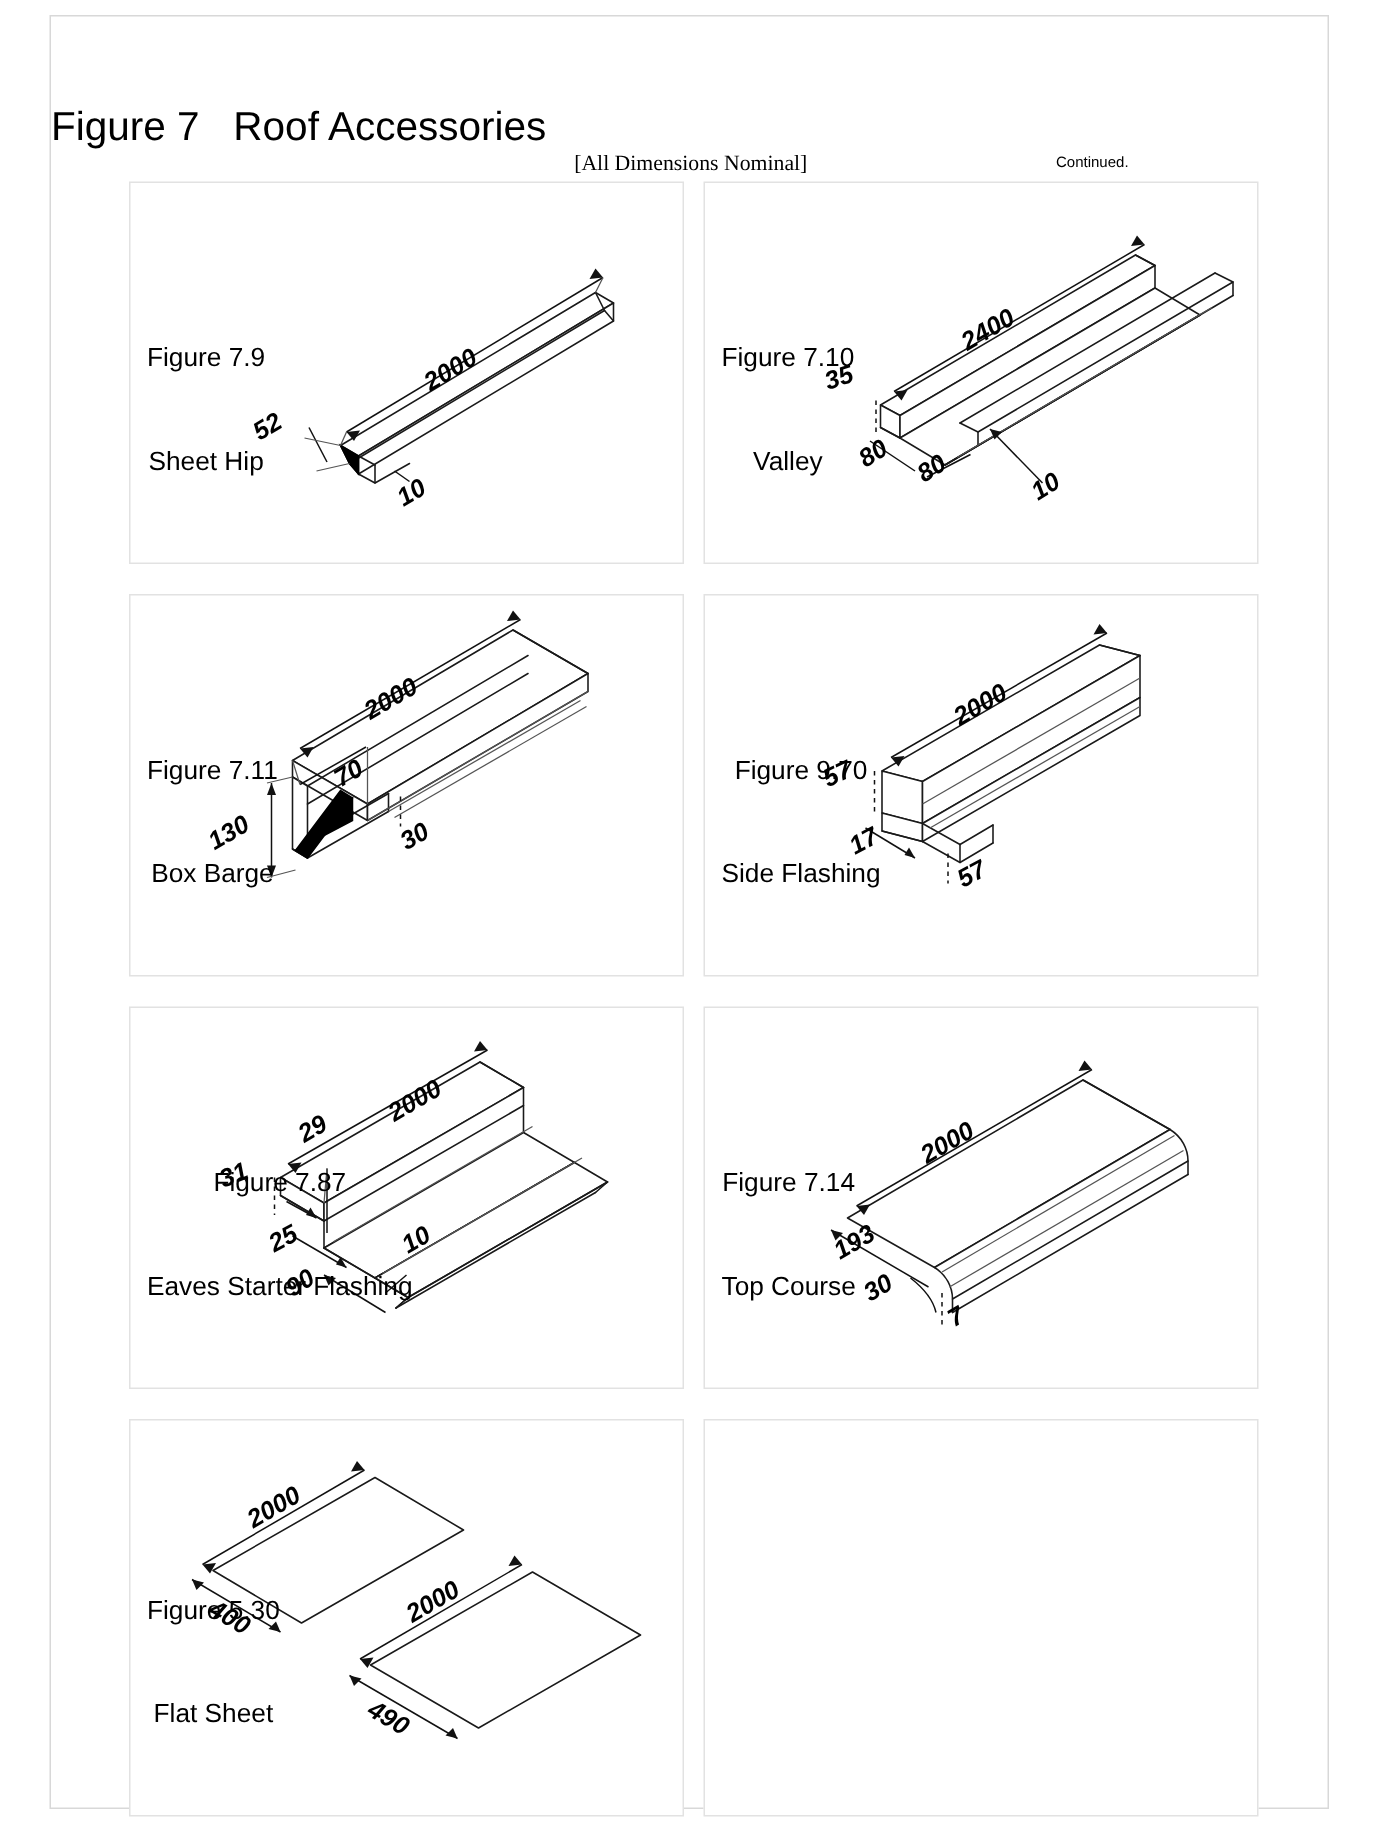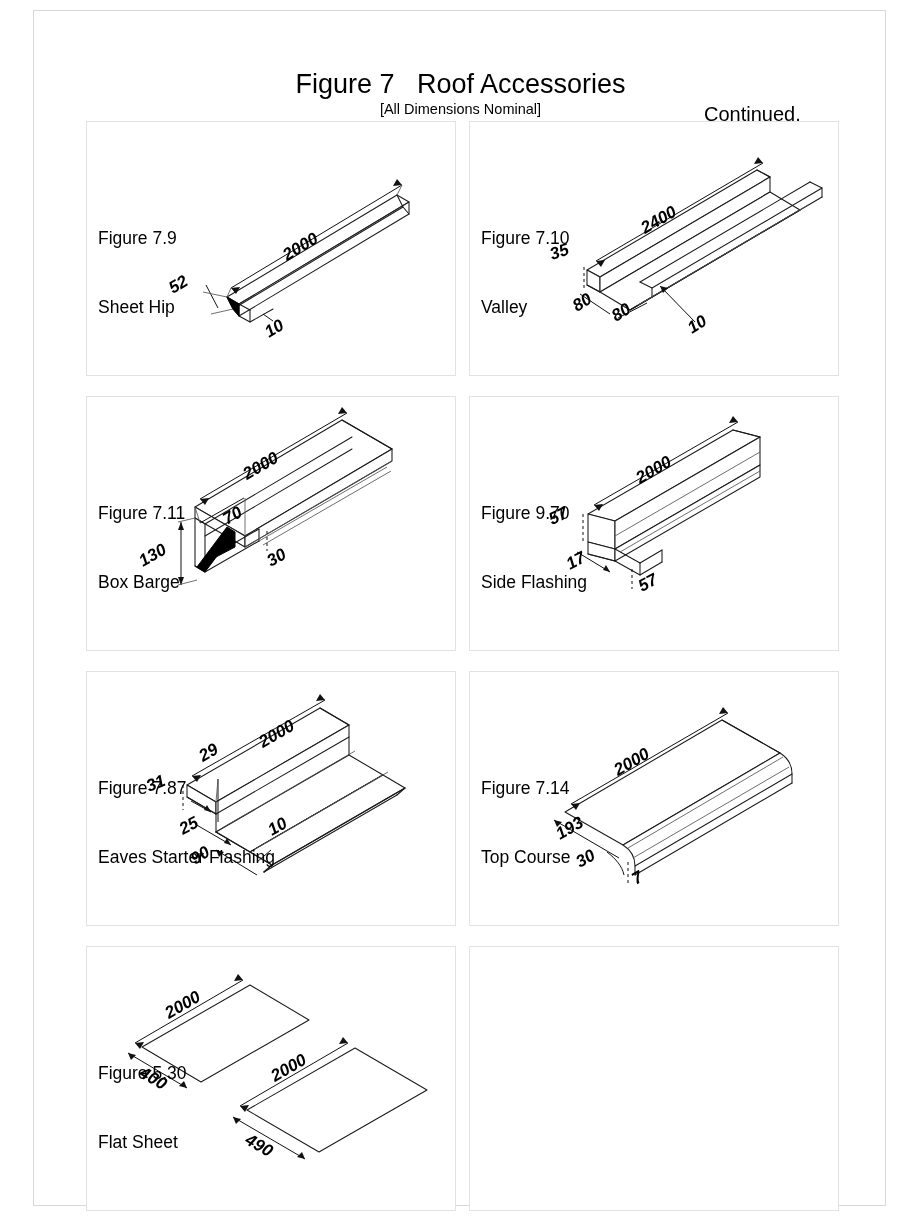--- a/index.html
+++ b/index.html
@@ -36,7 +36,6 @@
     left: 0;
     top: 0;
     width: 853px;
-    text-align: center;
     font-size: 27px;
     letter-spacing: 0px;
     white-space: pre;

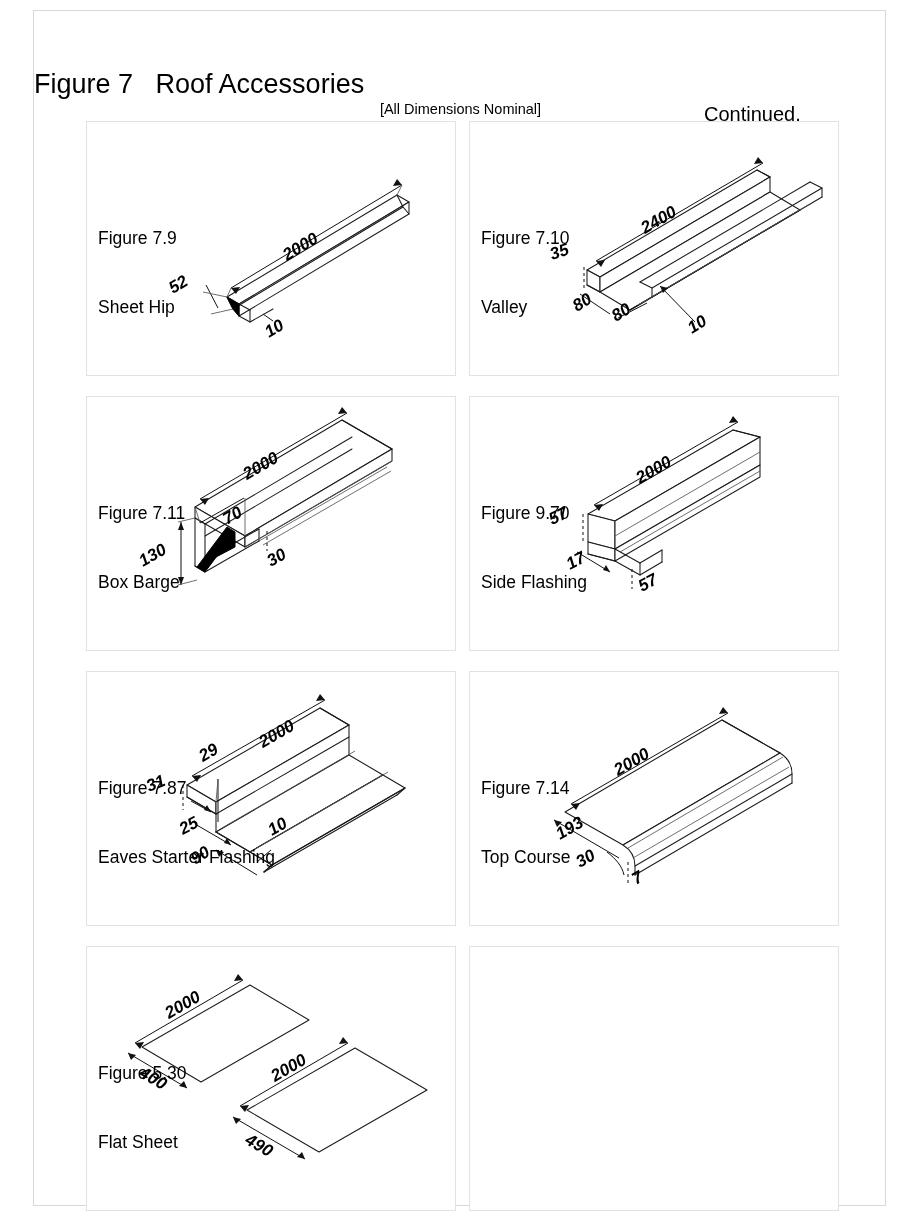--- a/index.html
+++ b/index.html
@@ -49,6 +49,7 @@
     text-align: center;
     font-size: 14.5px;
     color: #000;
+    font-family: Liberation Serif, serif;
   }
   .continued {
     position: absolute;

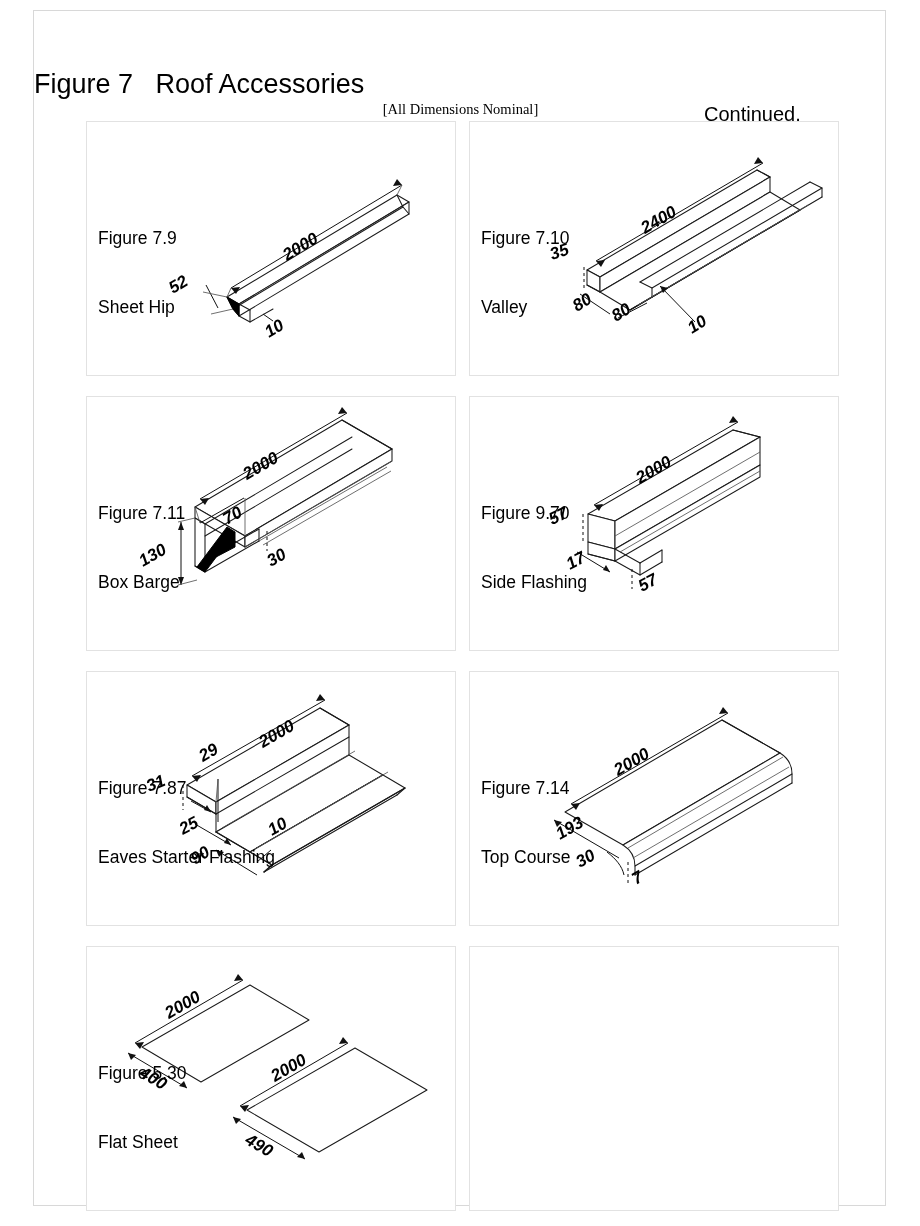--- a/index.html
+++ b/index.html
@@ -55,7 +55,7 @@
     position: absolute;
     left: 670px;
     top: 34px;
-    font-size: 20px;
+    font-size: 10px;
     color: #000;
   }
 

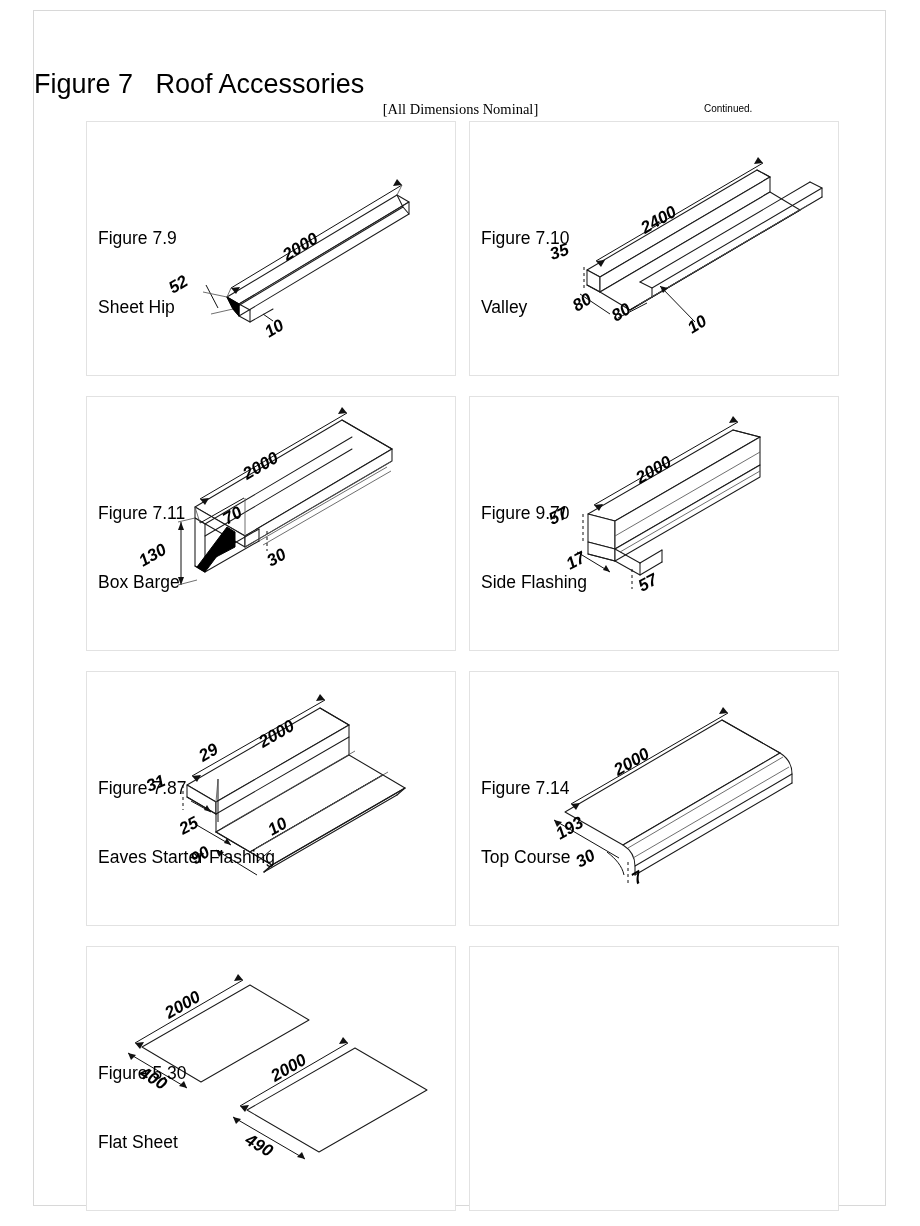--- a/index.html
+++ b/index.html
@@ -88,6 +88,7 @@
     line-height: 23px;
     color: #000;
     white-space: pre;
+    text-align: center;
   }
   .caption .cap-line { display: block; }
 

